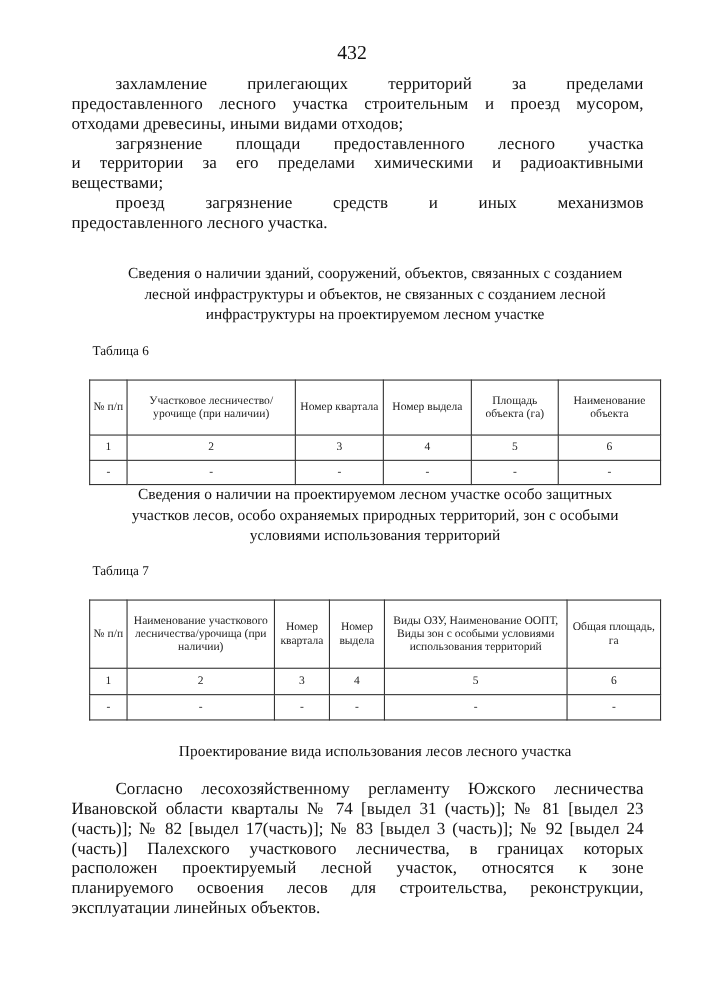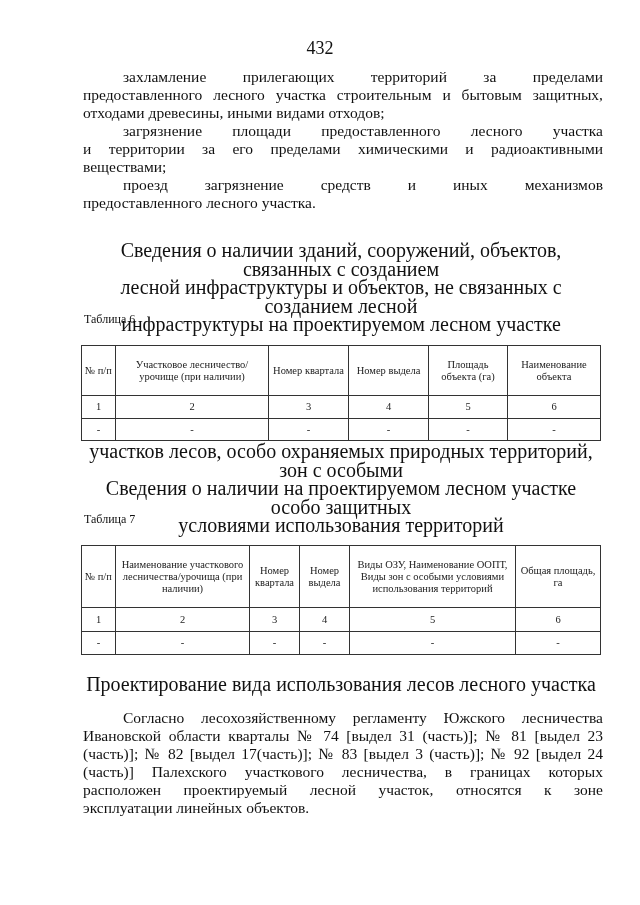--- a/index.html
+++ b/index.html
@@ -6,7 +6,7 @@
   body { width: 640px; height: 905px; position: relative; overflow: hidden;
          font-family: "Liberation Serif", "DejaVu Serif", serif; color: #111; }
   .page-num { position: absolute; top: 38px; left: 0; width: 640px; text-align: center; font-size: 18px; }
-  .para { position: absolute; left: 83px; width: 520px; font-size: 15.5px; line-height: 18px; text-align: justify; }
+  .para { position: absolute; left: 65px; width: 520px; font-size: 15.5px; line-height: 18px; text-align: justify; }
   .para .ln { display: block; text-align: justify; text-align-last: justify; white-space: nowrap; }
   .para .ln.last { text-align-last: left; }
   .para .ln.ind { text-indent: 40px; }

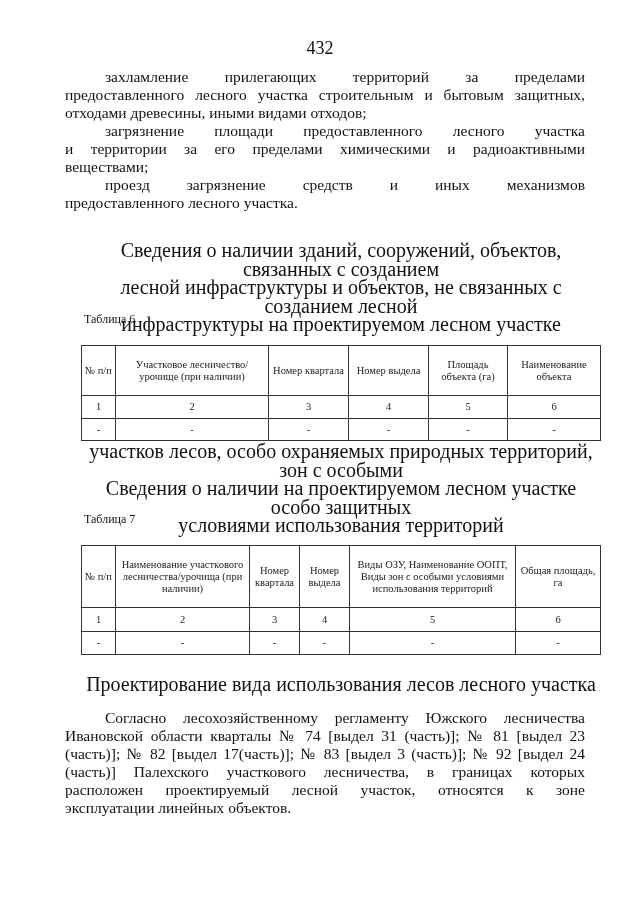--- a/index.html
+++ b/index.html
@@ -23,7 +23,7 @@
 
 <div class="para" style="top:68px;">
   <span class="ln ind">захламление прилегающих территорий за пределами</span>
-  <span class="ln">предоставленного лесного участка строительным и бытовым защитных,</span>
+  <span class="ln">предоставленного лесного участка строительным и проезд мусором,</span>
   <span class="ln last">отходами древесины, иными видами отходов;</span>
 </div>
 <div class="para" style="top:122px;">

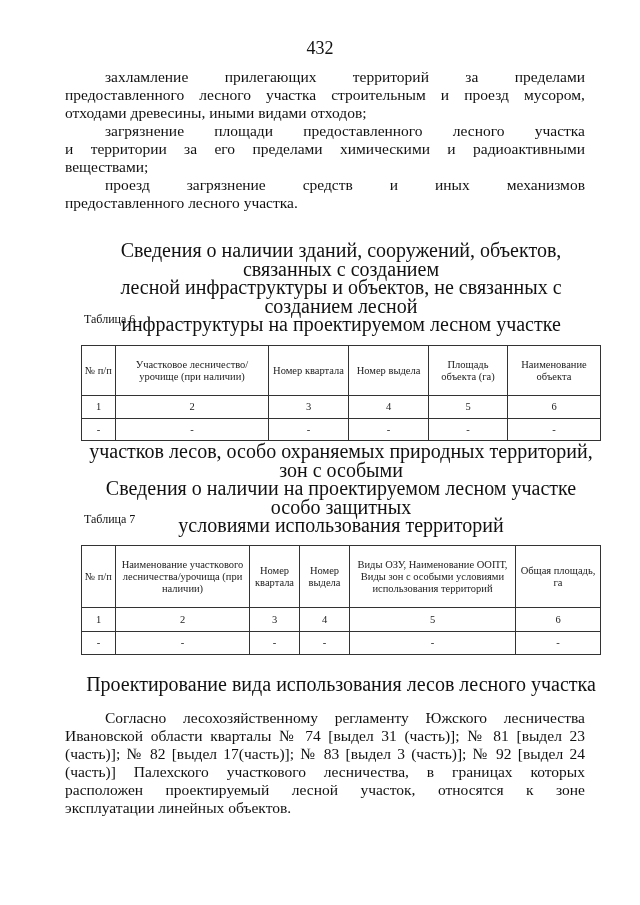--- a/index.html
+++ b/index.html
@@ -10,7 +10,7 @@
   .para .ln { display: block; text-align: justify; text-align-last: justify; white-space: nowrap; }
   .para .ln.last { text-align-last: left; }
   .para .ln.ind { text-indent: 40px; }
-  .heading { position: absolute; left: 81px; width: 520px; text-align: center; font-size: 20px; line-height: 18.5px; }
+  .heading { position: absolute; left: 81px; width: 520px; text-align: center; font-size: 14px; line-height: 18.5px; }
   .heading span { display: block; }
   .tcap { position: absolute; left: 84px; font-size: 12px; }
   table { position: absolute; left: 81px; border-collapse: collapse; font-size: 10.5px; line-height: 12px; }

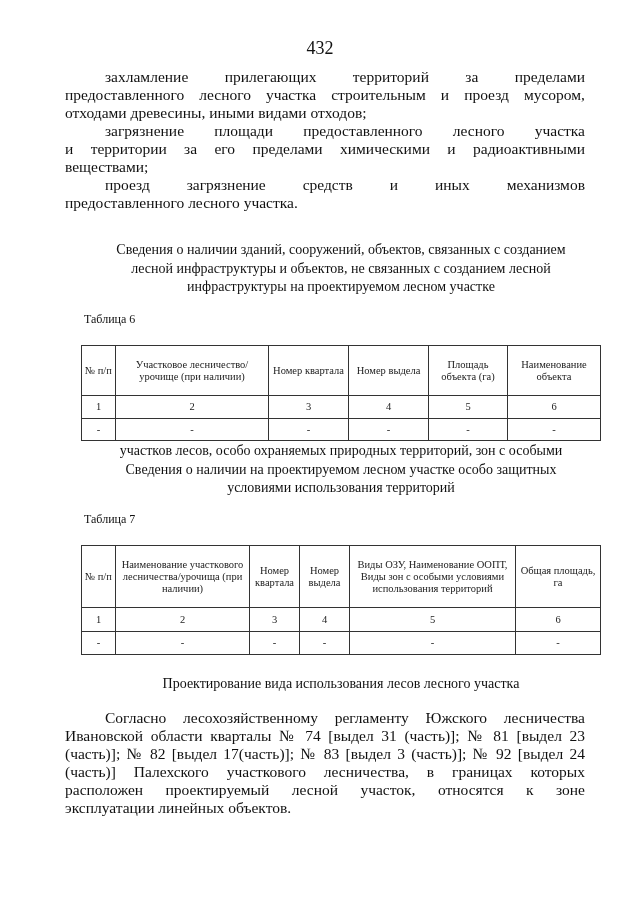--- a/index.html
+++ b/index.html
@@ -73,8 +73,8 @@
   </table>
 
 <div class="heading" style="top:442px;">
+  <span>Сведения о наличии на проектируемом лесном участке особо защитных</span>
   <span>участков лесов, особо охраняемых природных территорий, зон с особыми</span>
-  <span>Сведения о наличии на проектируемом лесном участке особо защитных</span>
   <span>условиями использования территорий</span>
 </div>
 <div class="tcap" style="top:512px;">Таблица 7</div>

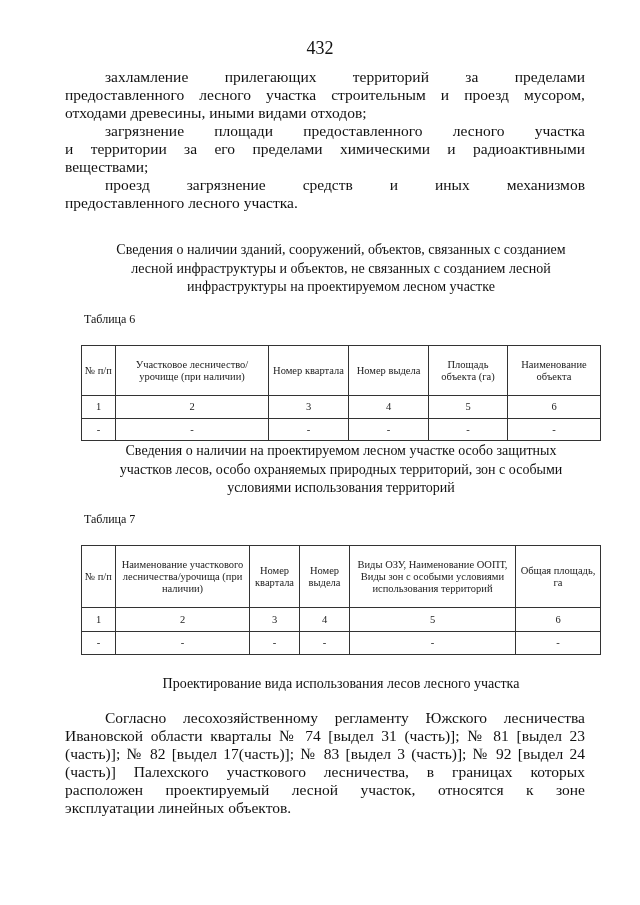--- a/index.html
+++ b/index.html
@@ -118,6 +118,7 @@
   <span class="ln">(часть)]; № 82 [выдел 17(часть)]; № 83 [выдел 3 (часть)]; № 92 [выдел 24</span>
   <span class="ln">(часть)] Палехского участкового лесничества, в границах которых</span>
   <span class="ln">расположен проектируемый лесной участок, относятся к зоне</span>
+  <span class="ln">планируемого освоения лесов для строительства, реконструкции,</span>
   <span class="ln last">эксплуатации линейных объектов.</span>
 </div>
 

